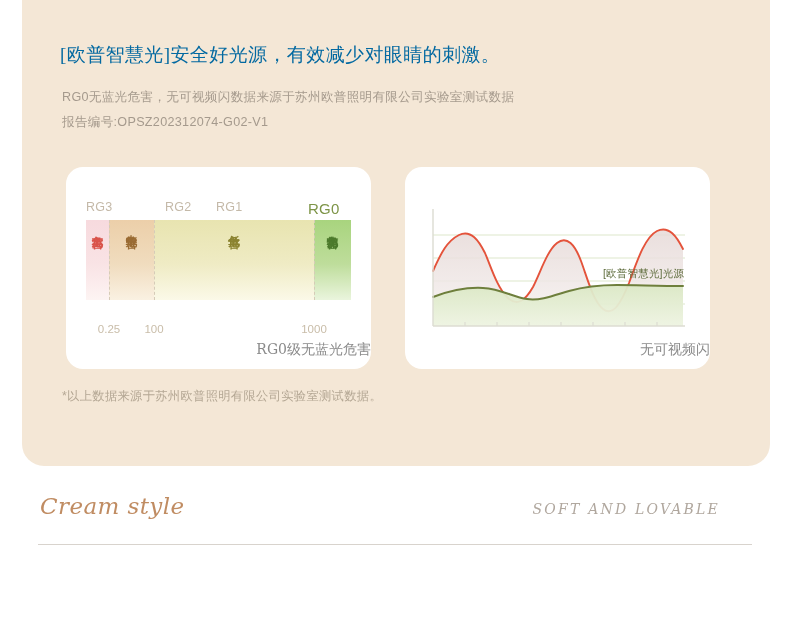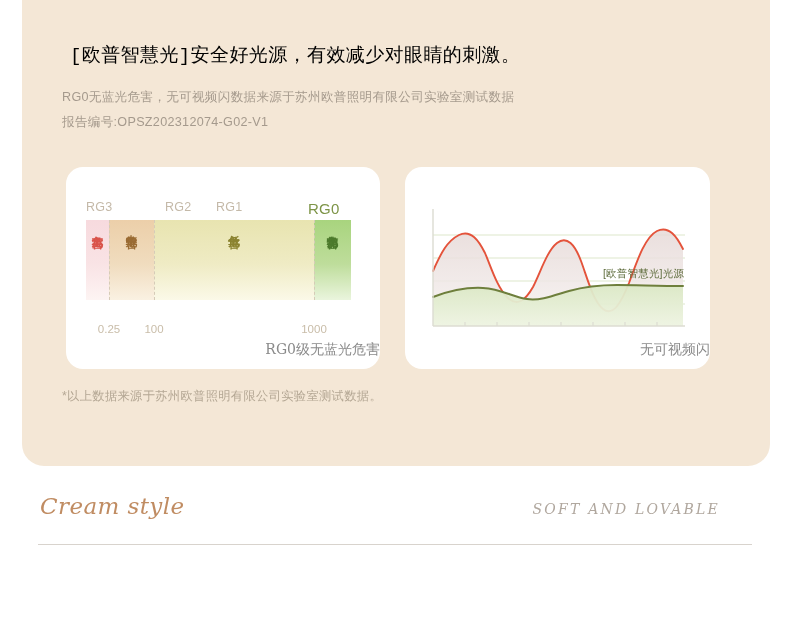--- a/index.html
+++ b/index.html
@@ -29,11 +29,11 @@
   
   #headline {
     position: absolute;
-    left: 70px;
+    left: 60px;
     top: 42px;
-    font-family: Liberation Mono, monospace;
+    font-family: Liberation Serif, serif;
     font-size: 19px;
-    color: #000000;
+    color: #0369a1;
     letter-spacing: 0.4px;
     white-space: nowrap;
   }

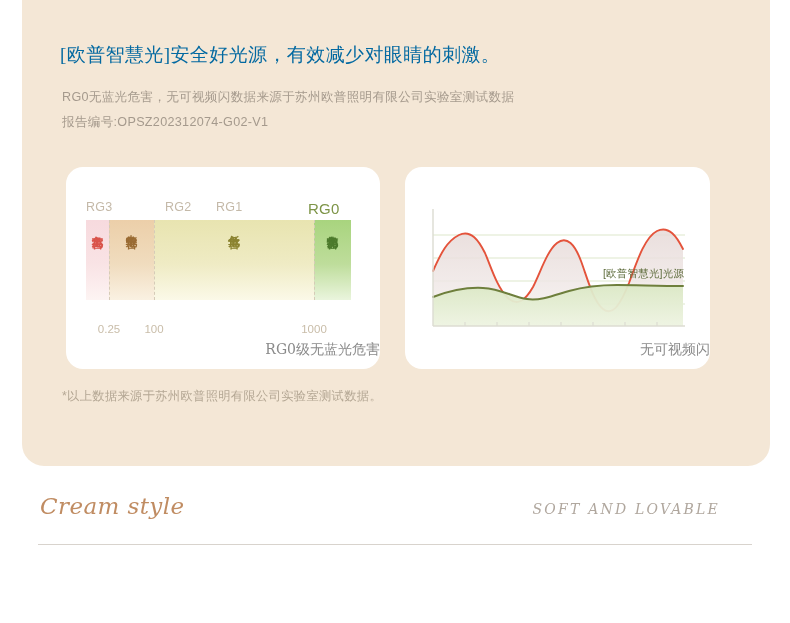--- a/index.html
+++ b/index.html
@@ -65,7 +65,7 @@
     background: #ffffff;
     border-radius: 17px;
   }
-  #card-bluelight { left: 66px; padding-left: 9px; }
+  #card-bluelight { left: 66px; }
   #card-flicker   { left: 405px; }
 
   .card-caption {

